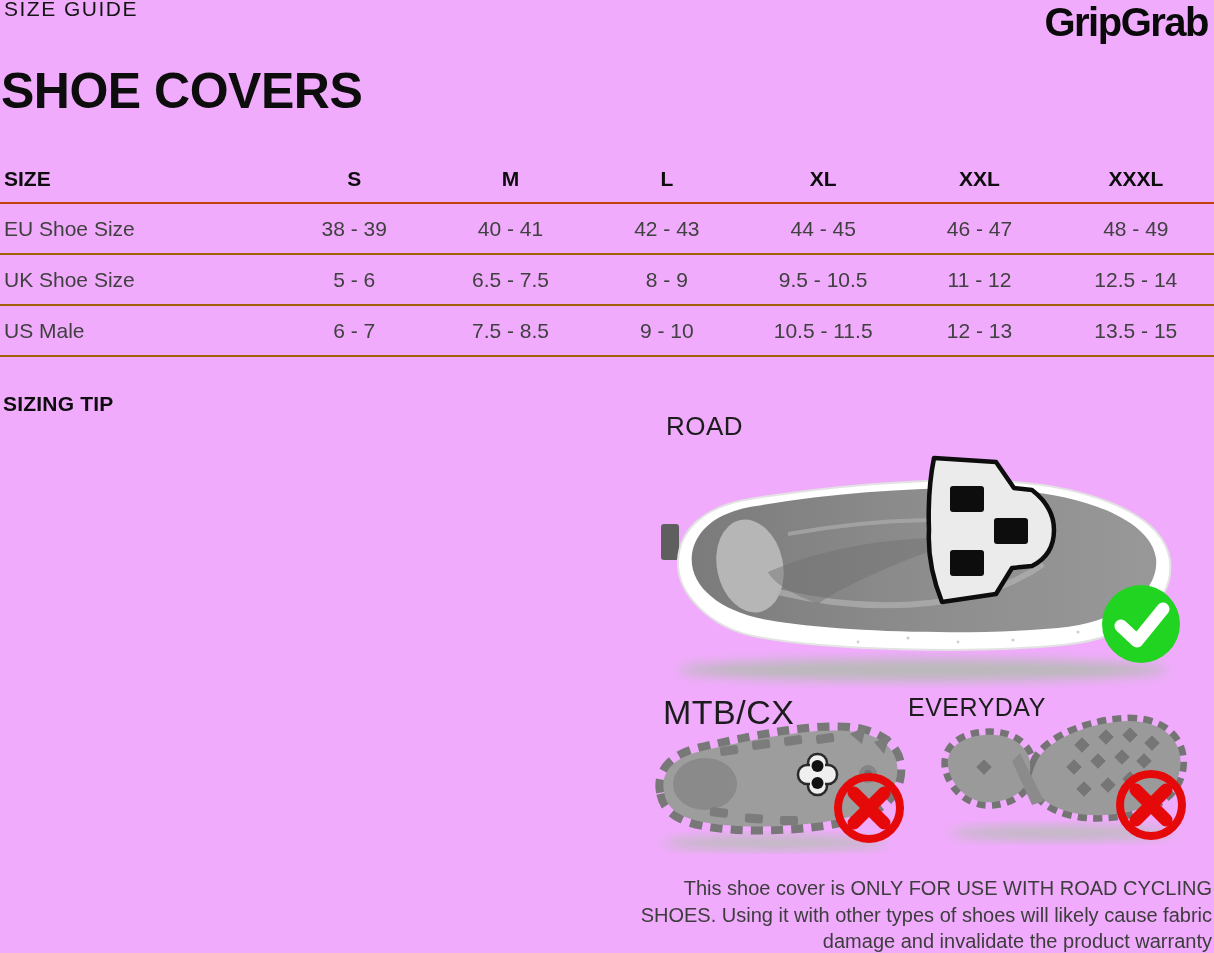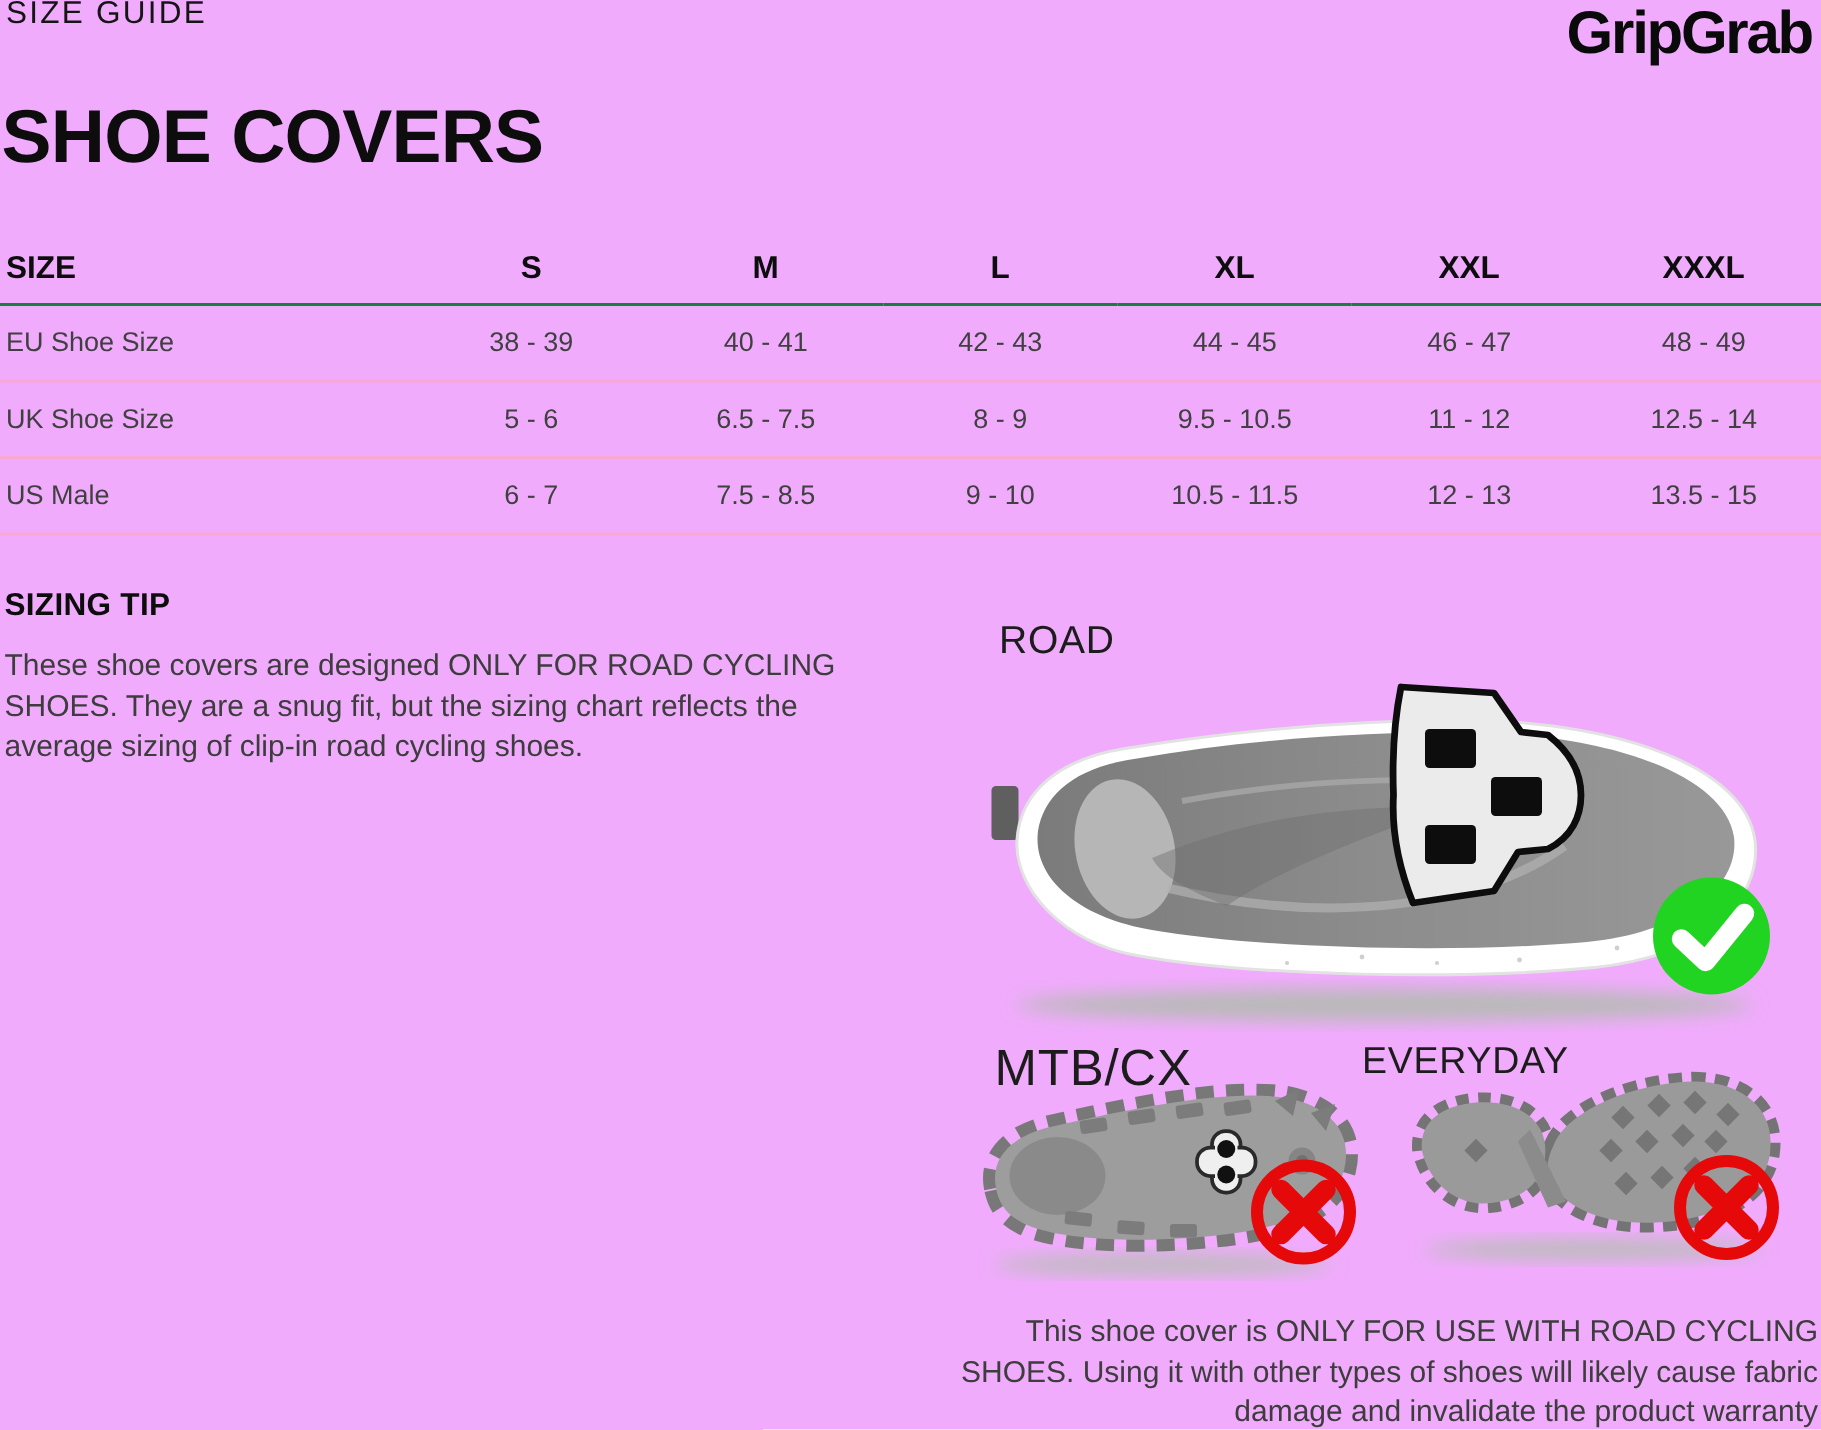--- a/index.html
+++ b/index.html
@@ -19,7 +19,7 @@
   table.size-table{position:absolute;top:156px;left:0;width:1214px;
     border-collapse:collapse;table-layout:fixed;}
   .size-table th{font-size:21px;font-weight:700;color:#0d0d0d;height:44px;
-    vertical-align:middle;border-bottom:2px solid #15803d;text-align:center;}
+    vertical-align:middle;border-bottom:2px solid #c2410c;text-align:center;}
   .size-table td{font-size:18px;font-weight:400;color:#404040;height:47px;
     vertical-align:middle;border-bottom:2px solid #f9a8d4;text-align:center;}
   .size-table th:first-child,.size-table td:first-child{text-align:left;padding-left:4px;}

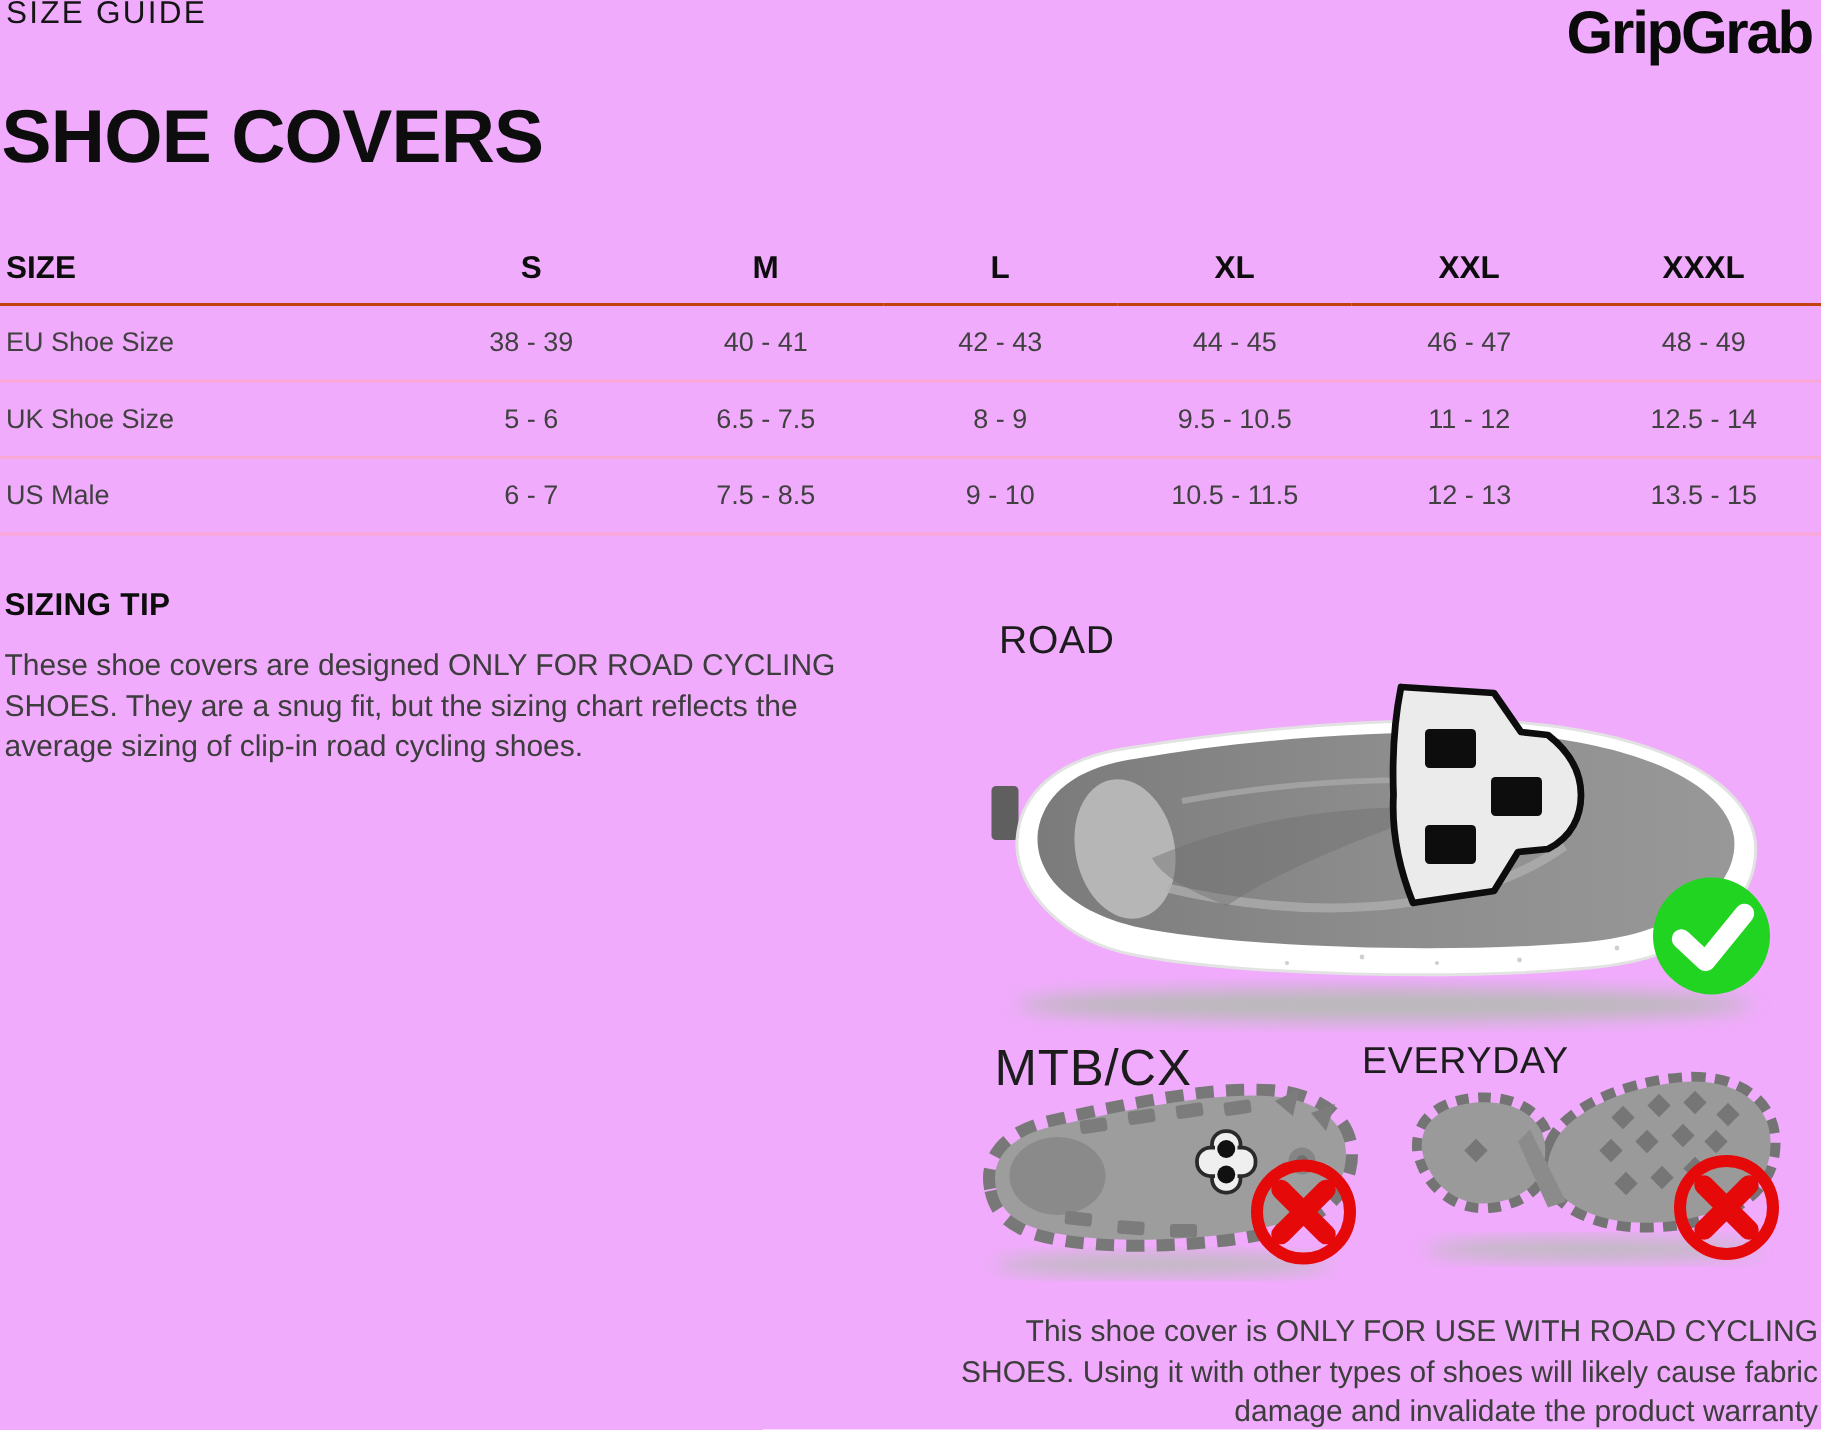--- a/index.html
+++ b/index.html
@@ -20,8 +20,8 @@
     border-collapse:collapse;table-layout:fixed;}
   .size-table th{font-size:21px;font-weight:700;color:#0d0d0d;height:44px;
     vertical-align:middle;border-bottom:2px solid #c2410c;text-align:center;}
-  .size-table td{font-size:18px;font-weight:400;color:#404040;height:47px;
-    vertical-align:middle;border-bottom:2px solid #f9a8d4;text-align:center;}
+  .size-table td{font-size:21px;font-weight:400;color:#404040;height:47px;
+    vertical-align:middle;border-bottom:2px solid #a16207;text-align:center;}
   .size-table th:first-child,.size-table td:first-child{text-align:left;padding-left:4px;}
 
   .tip-heading{position:absolute;top:392px;left:3px;font-size:21px;font-weight:800;

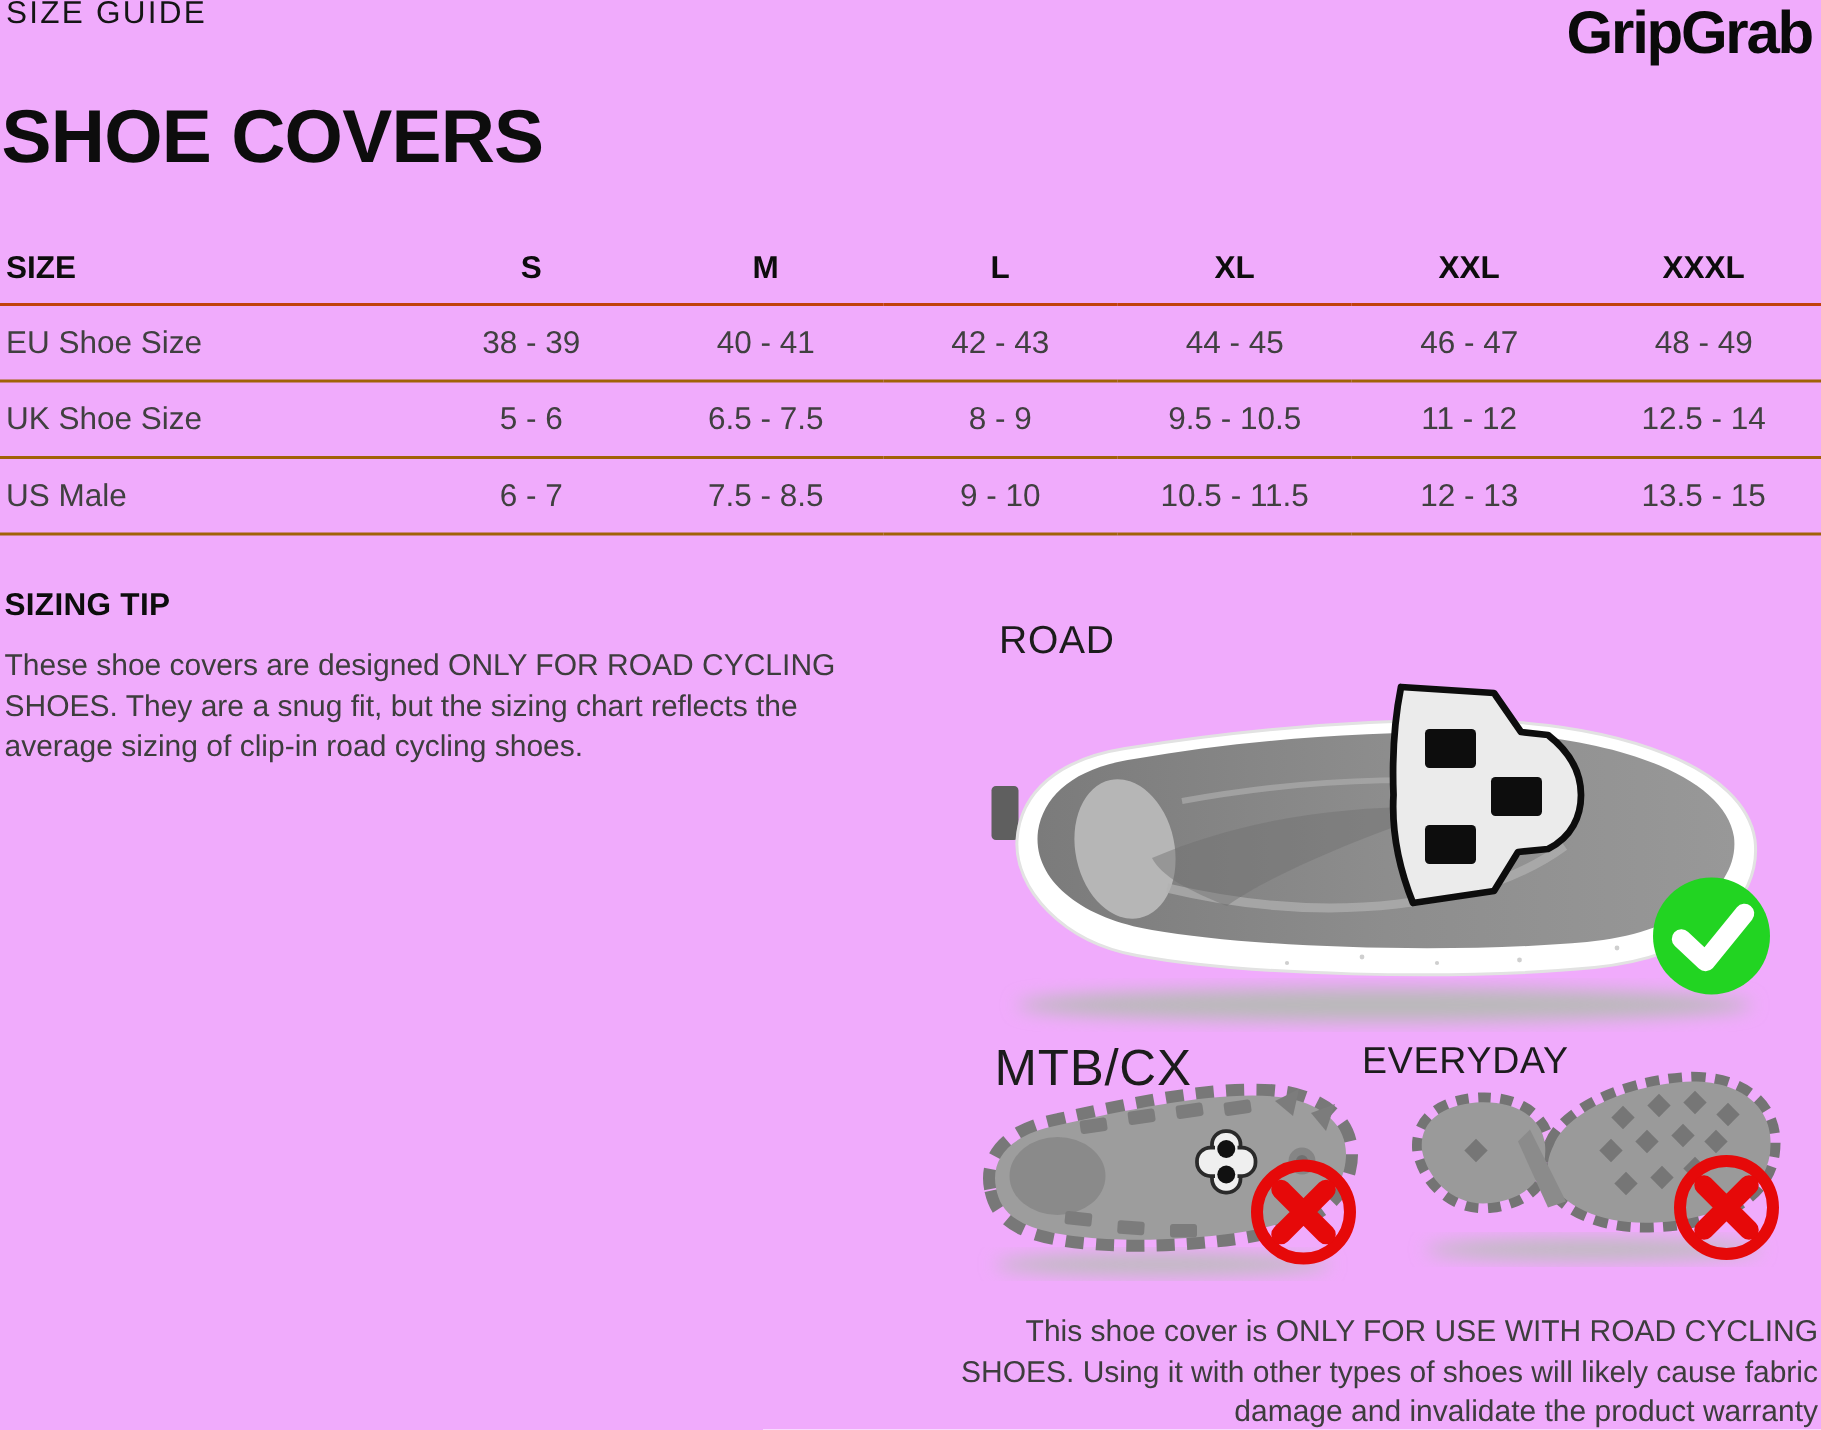--- a/index.html
+++ b/index.html
@@ -107,7 +107,6 @@
   </table>
 
   <div class="tip-heading">SIZING TIP</div>
-  <div class="tip-body">These shoe covers are designed ONLY FOR ROAD CYCLING SHOES. They are a snug fit, but the sizing chart reflects the average sizing of clip-in road cycling shoes.</div>
 
   <div class="shoe-label road-label">ROAD</div>
 

